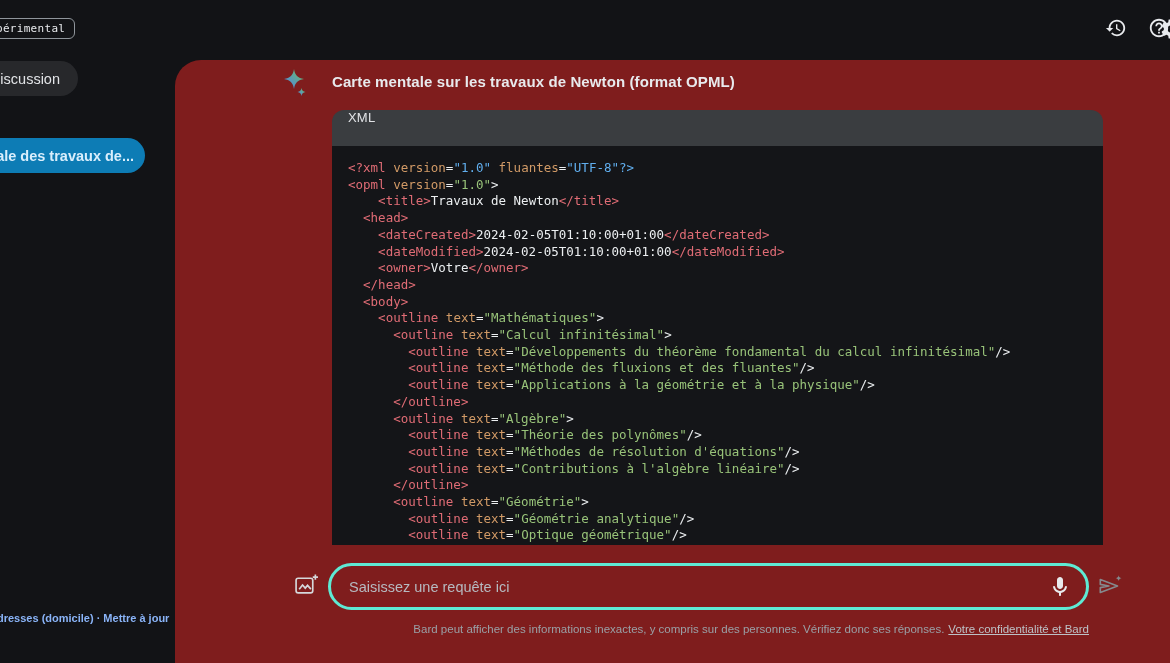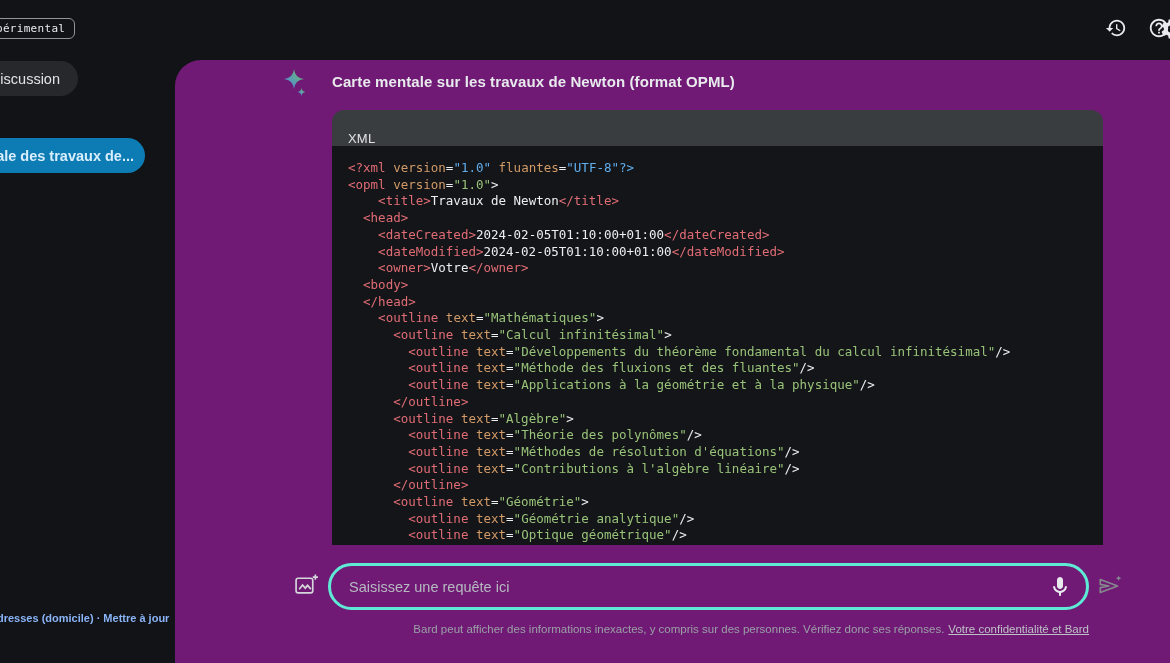--- a/index.html
+++ b/index.html
@@ -38,7 +38,7 @@
   
   .panel {
     position:absolute; left:175px; top:60px; width:995px; height:603px;
-    background:#701a75; border-top-left-radius:26px;
+    background:#7f1d1d; border-top-left-radius:26px;
   }
   .sparkle { position:absolute; left:108px; top:9px; width:28px; height:32px; }
   .title {

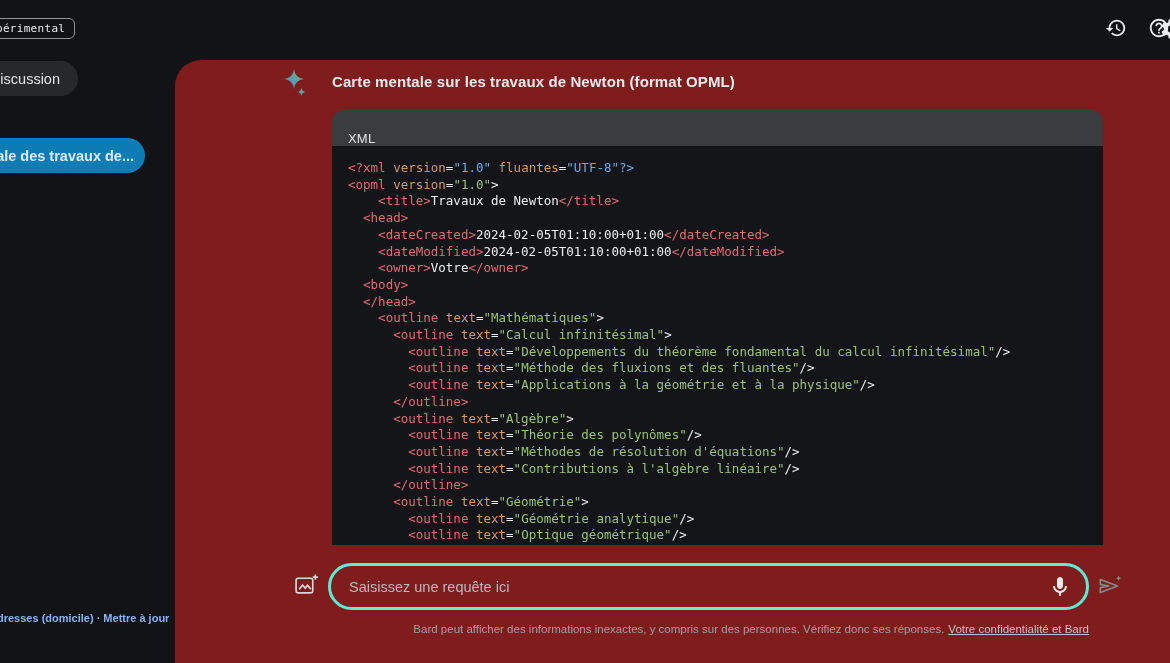--- a/index.html
+++ b/index.html
@@ -49,7 +49,7 @@
   .code-header {
     position:absolute; left:157px; top:50px; width:771px; height:36px;
     background:#3a3d40; border-radius:12px 12px 0 0;
-    display:flex; align-items:flex-end; padding-left:16px;
+    display:flex; align-items:flex-start; padding-left:16px;
   }
   .code-lang { font-size:13px; font-weight:500; color:#e1e3e6; letter-spacing:.2px; }
   .code-body {

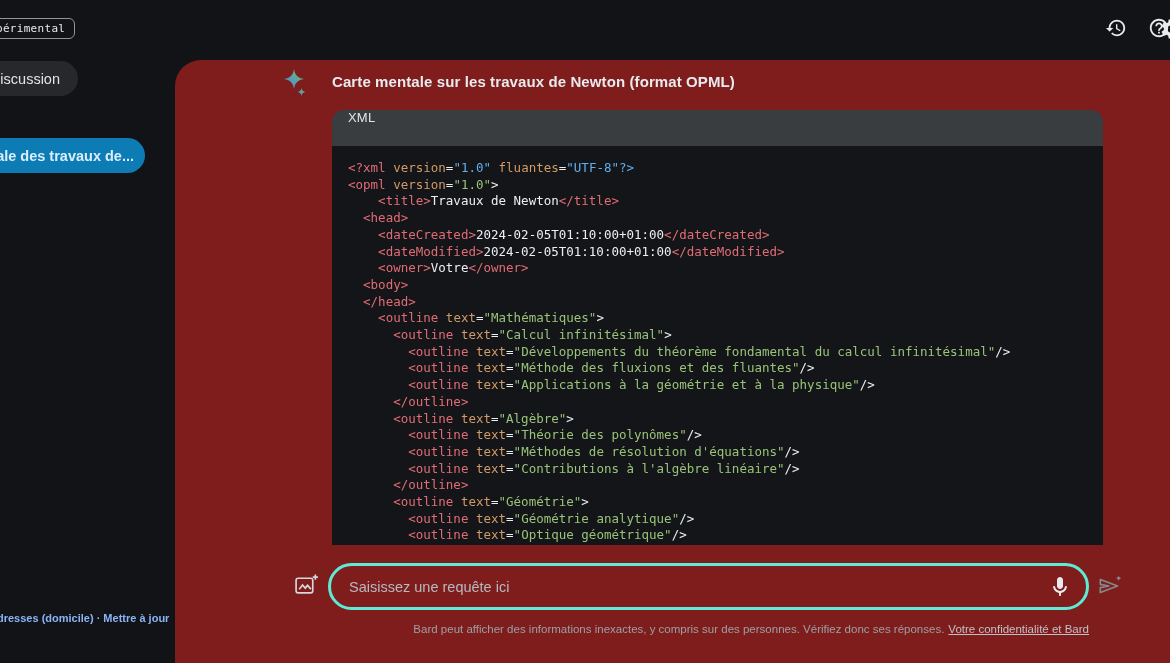--- a/index.html
+++ b/index.html
@@ -151,8 +151,8 @@
           <div class="code-line"><span class="tok-pl">    </span><span class="tok-tg">&lt;dateCreated&gt;</span><span class="tok-pl">2024-02-05T01:10:00+01:00</span><span class="tok-tg">&lt;/dateCreated&gt;</span></div>
           <div class="code-line"><span class="tok-pl">    </span><span class="tok-tg">&lt;dateModified&gt;</span><span class="tok-pl">2024-02-05T01:10:00+01:00</span><span class="tok-tg">&lt;/dateModified&gt;</span></div>
           <div class="code-line"><span class="tok-pl">    </span><span class="tok-tg">&lt;owner&gt;</span><span class="tok-pl">Votre</span><span class="tok-tg">&lt;/owner&gt;</span></div>
+          <div class="code-line"><span class="tok-pl">  </span><span class="tok-tg">&lt;/head&gt;</span></div>
           <div class="code-line"><span class="tok-pl">  </span><span class="tok-tg">&lt;body&gt;</span></div>
-          <div class="code-line"><span class="tok-pl">  </span><span class="tok-tg">&lt;/head&gt;</span></div>
           <div class="code-line"><span class="tok-pl">    </span><span class="tok-tg">&lt;outline</span><span class="tok-pl"> </span><span class="tok-at">text</span><span class="tok-pl">=</span><span class="tok-st">"Mathématiques"</span><span class="tok-pl">&gt;</span></div>
           <div class="code-line"><span class="tok-pl">      </span><span class="tok-tg">&lt;outline</span><span class="tok-pl"> </span><span class="tok-at">text</span><span class="tok-pl">=</span><span class="tok-st">"Calcul infinitésimal"</span><span class="tok-pl">&gt;</span></div>
           <div class="code-line"><span class="tok-pl">        </span><span class="tok-tg">&lt;outline</span><span class="tok-pl"> </span><span class="tok-at">text</span><span class="tok-pl">=</span><span class="tok-st">"Développements du théorème fondamental du calcul infinitésimal"</span><span class="tok-pl">/&gt;</span></div>

